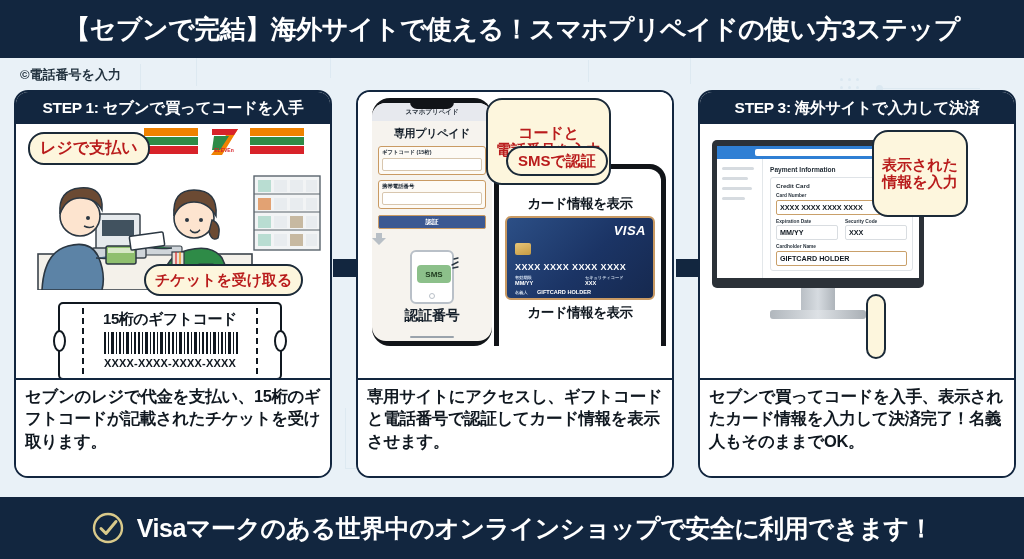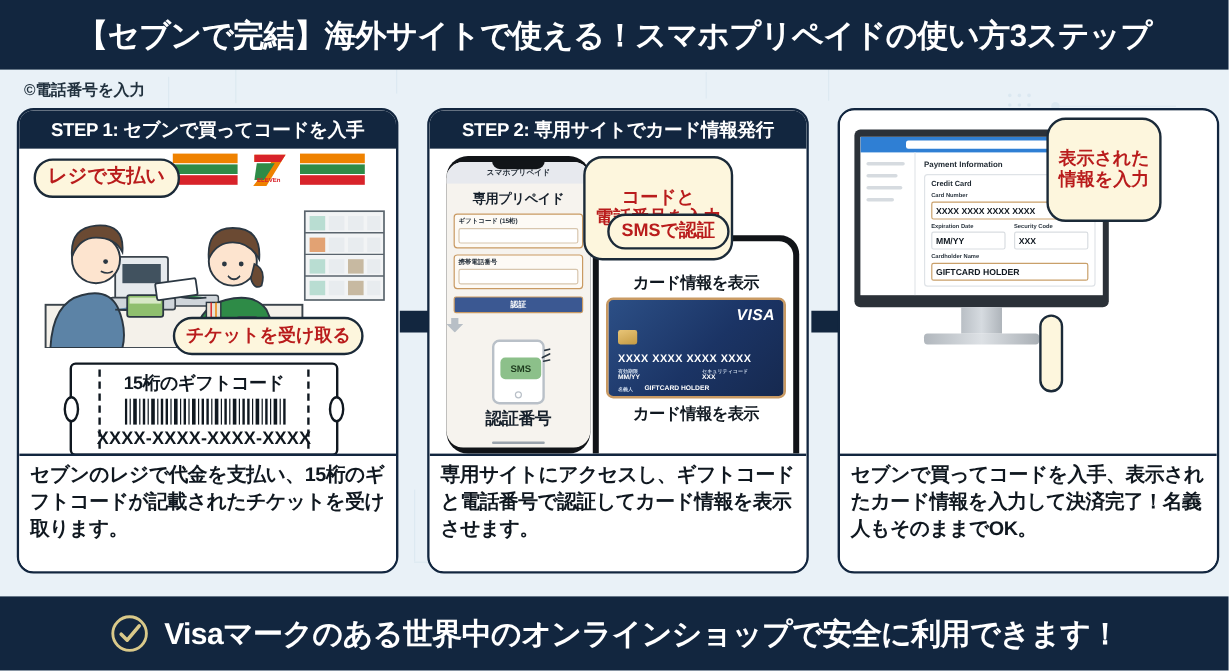--- a/index.html
+++ b/index.html
@@ -413,7 +413,6 @@
   </svg>
 
   <div class="step-card" id="step2">
-    <div class="step-head">STEP 2: 専用サイトでカード情報発行</div>
     <div class="step-body">
       <div class="step-art">
 

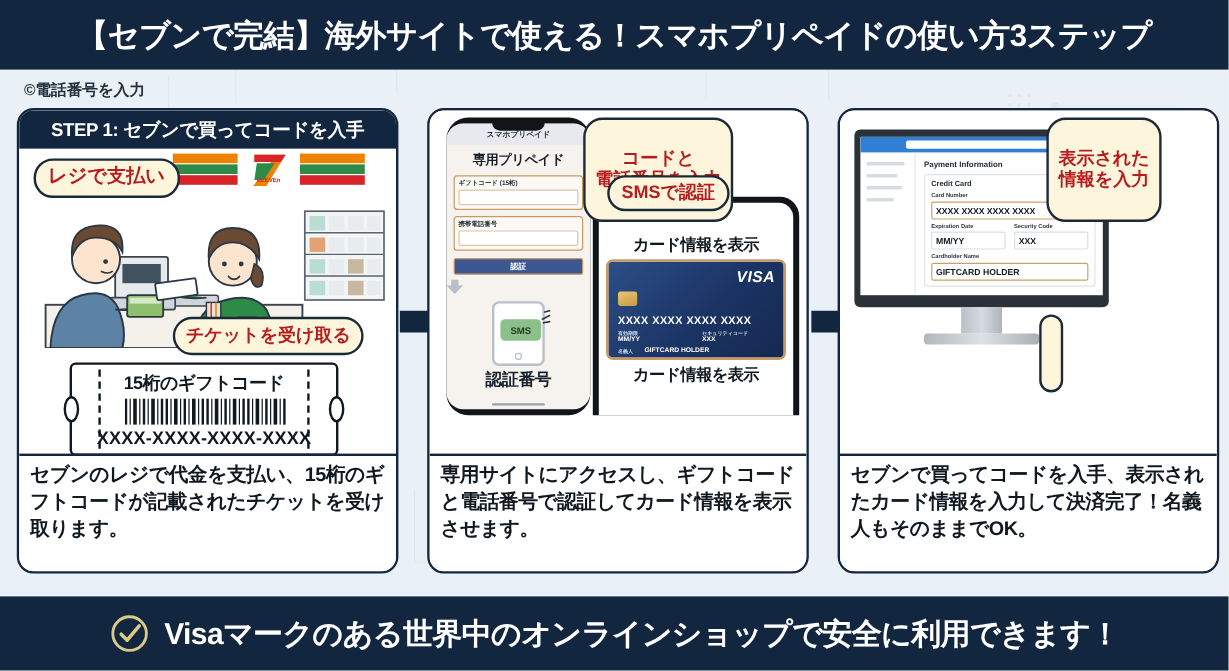--- a/index.html
+++ b/index.html
@@ -504,6 +504,7 @@
   </svg>
 
   <div class="step-card" id="step3">
+    <div class="step-head">STEP 3: 海外サイトで入力して決済</div>
     <div class="step-body">
       <div class="step-art">
 

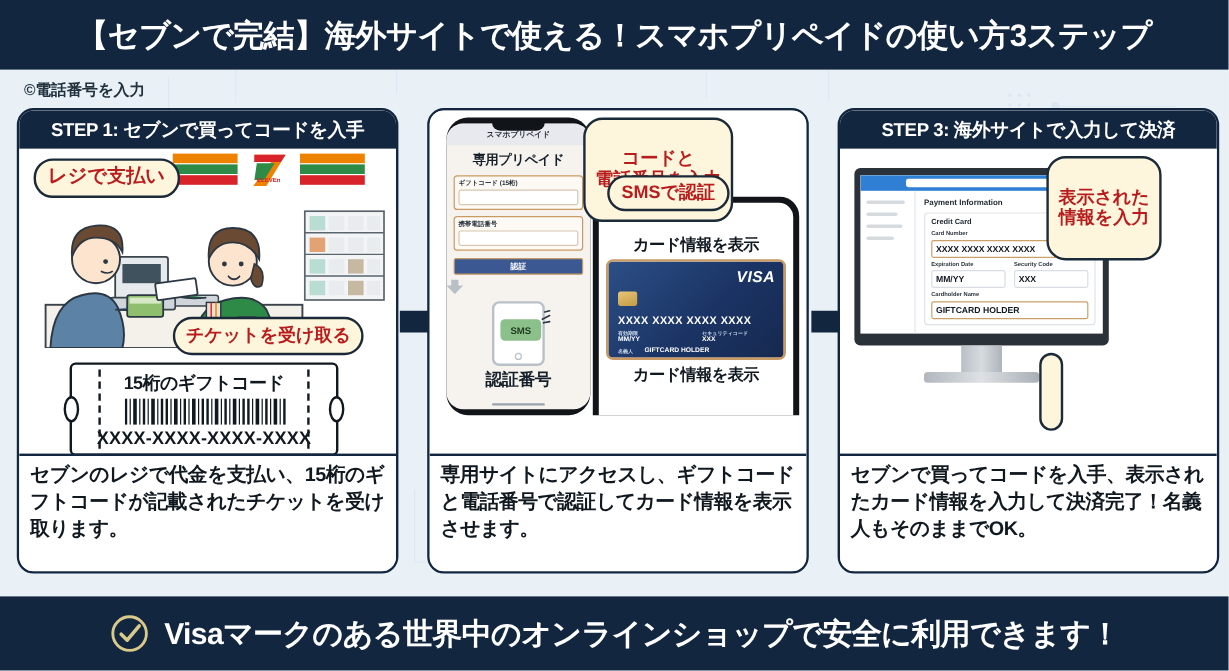--- a/index.html
+++ b/index.html
@@ -98,7 +98,7 @@
   #barcode { position: absolute; left: 44px; top: 28px; width: 136px; height: 22px; }
   #ticket-code {
     position: absolute; left: 0; right: 0; top: 53px; text-align: center;
-    font-size: 15px; font-weight: bold; color: #101820; letter-spacing: 0.2px;
+    font-size: 11px; font-weight: bold; color: #101820; letter-spacing: 0.2px;
   }
 
   

